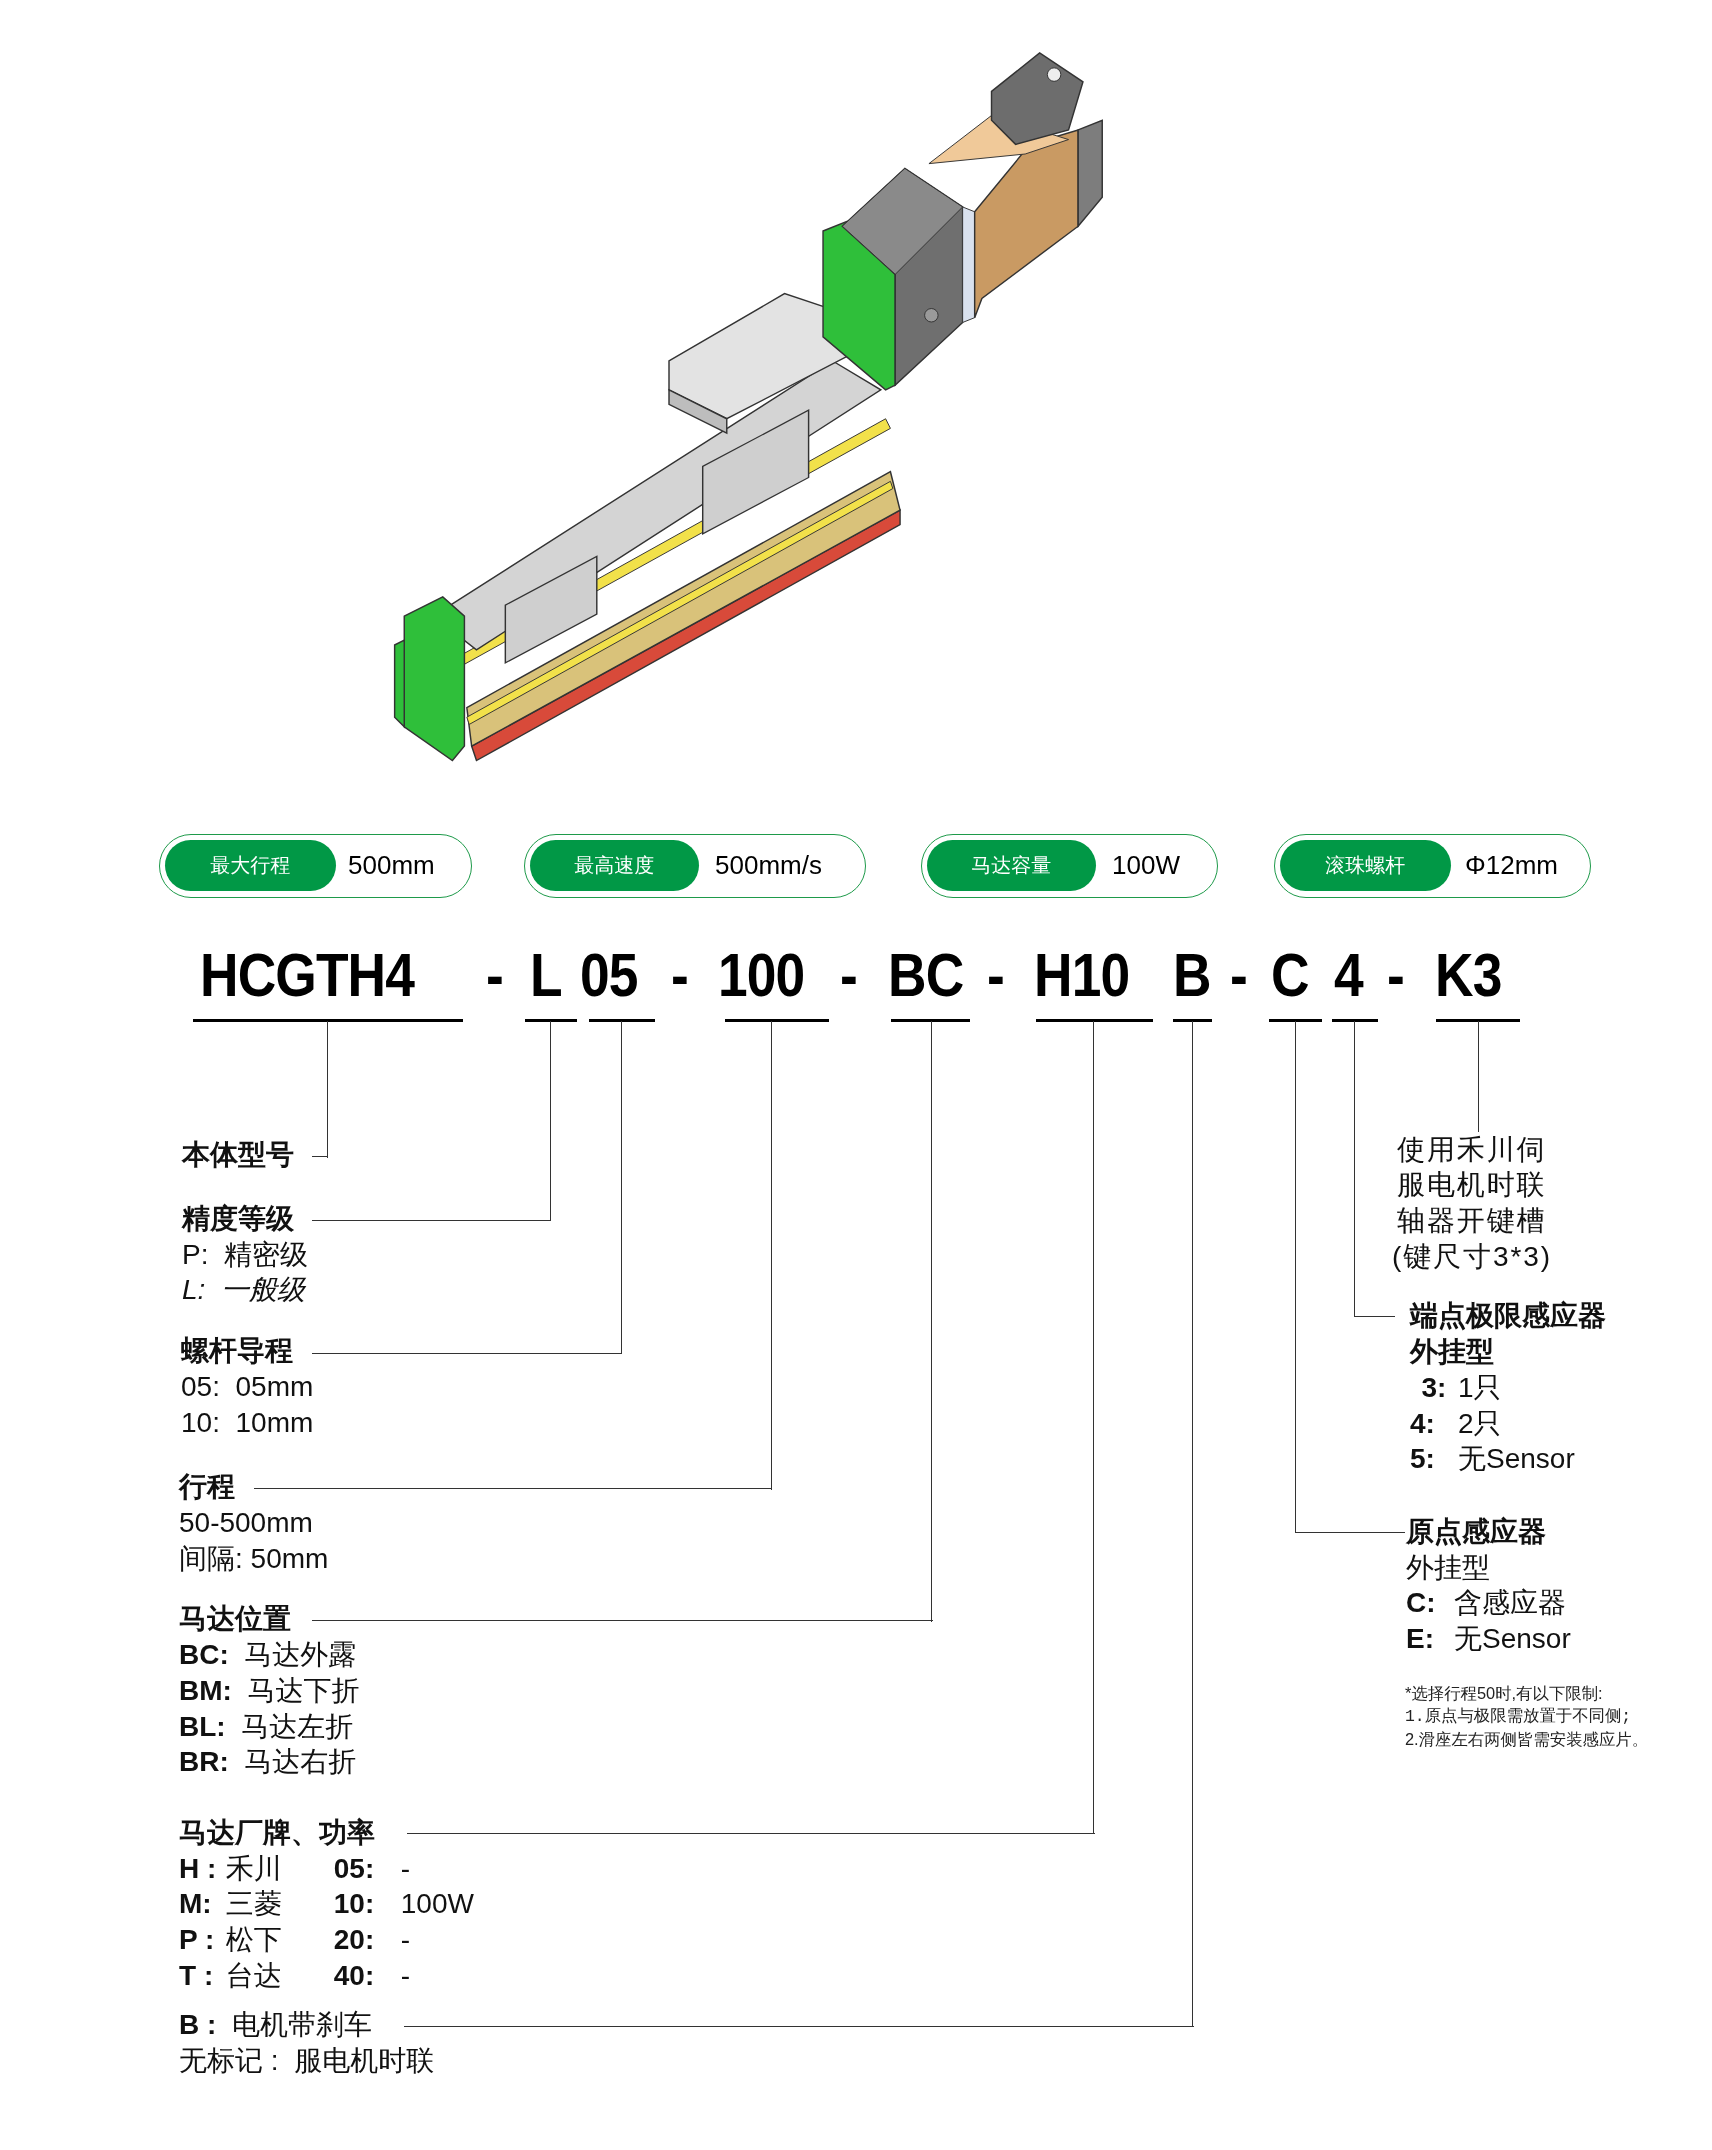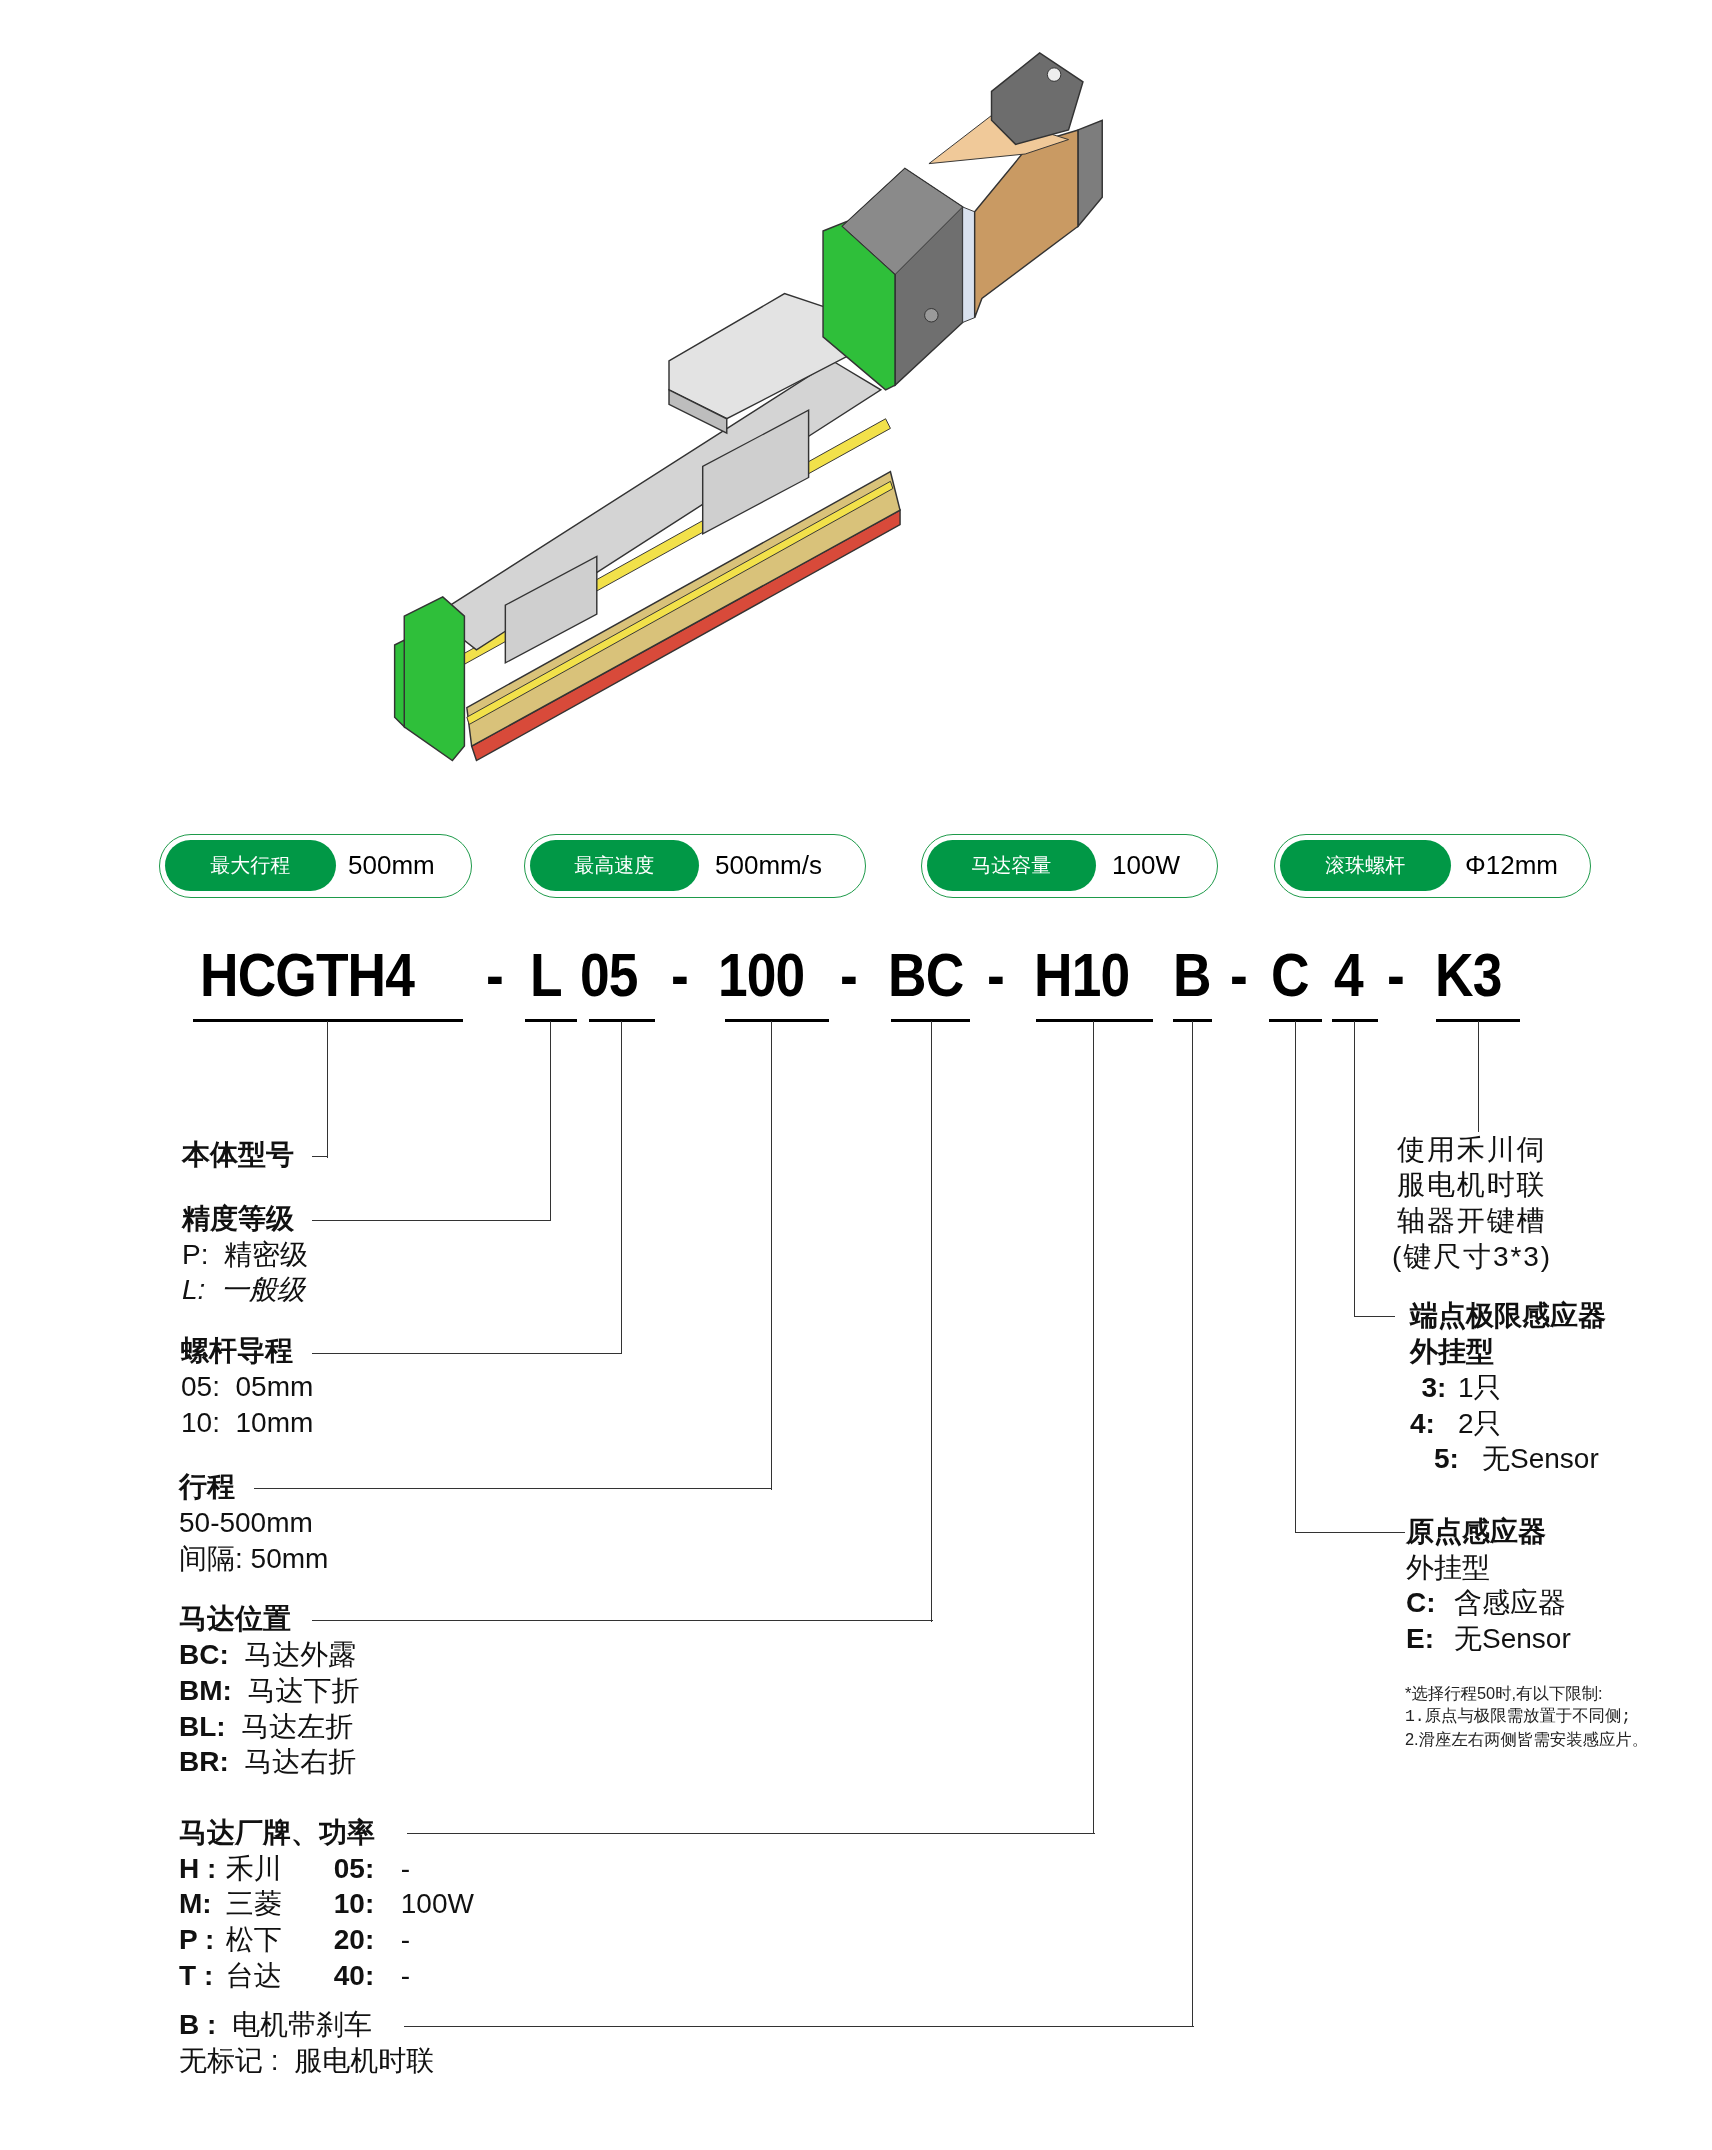--- a/index.html
+++ b/index.html
@@ -219,7 +219,7 @@
 <div class="lbl" style="left:1410px;top:1406px;">
   <b style="display:inline-block;width:48px;">4:</b><span>2只</span>
 </div>
-<div class="lbl" style="left:1410px;top:1441px;margin-left:24px;">
+<div class="lbl" style="left:1410px;top:1441px;">
   <b style="display:inline-block;width:48px;">5:</b><span>无Sensor</span>
 </div>
 

